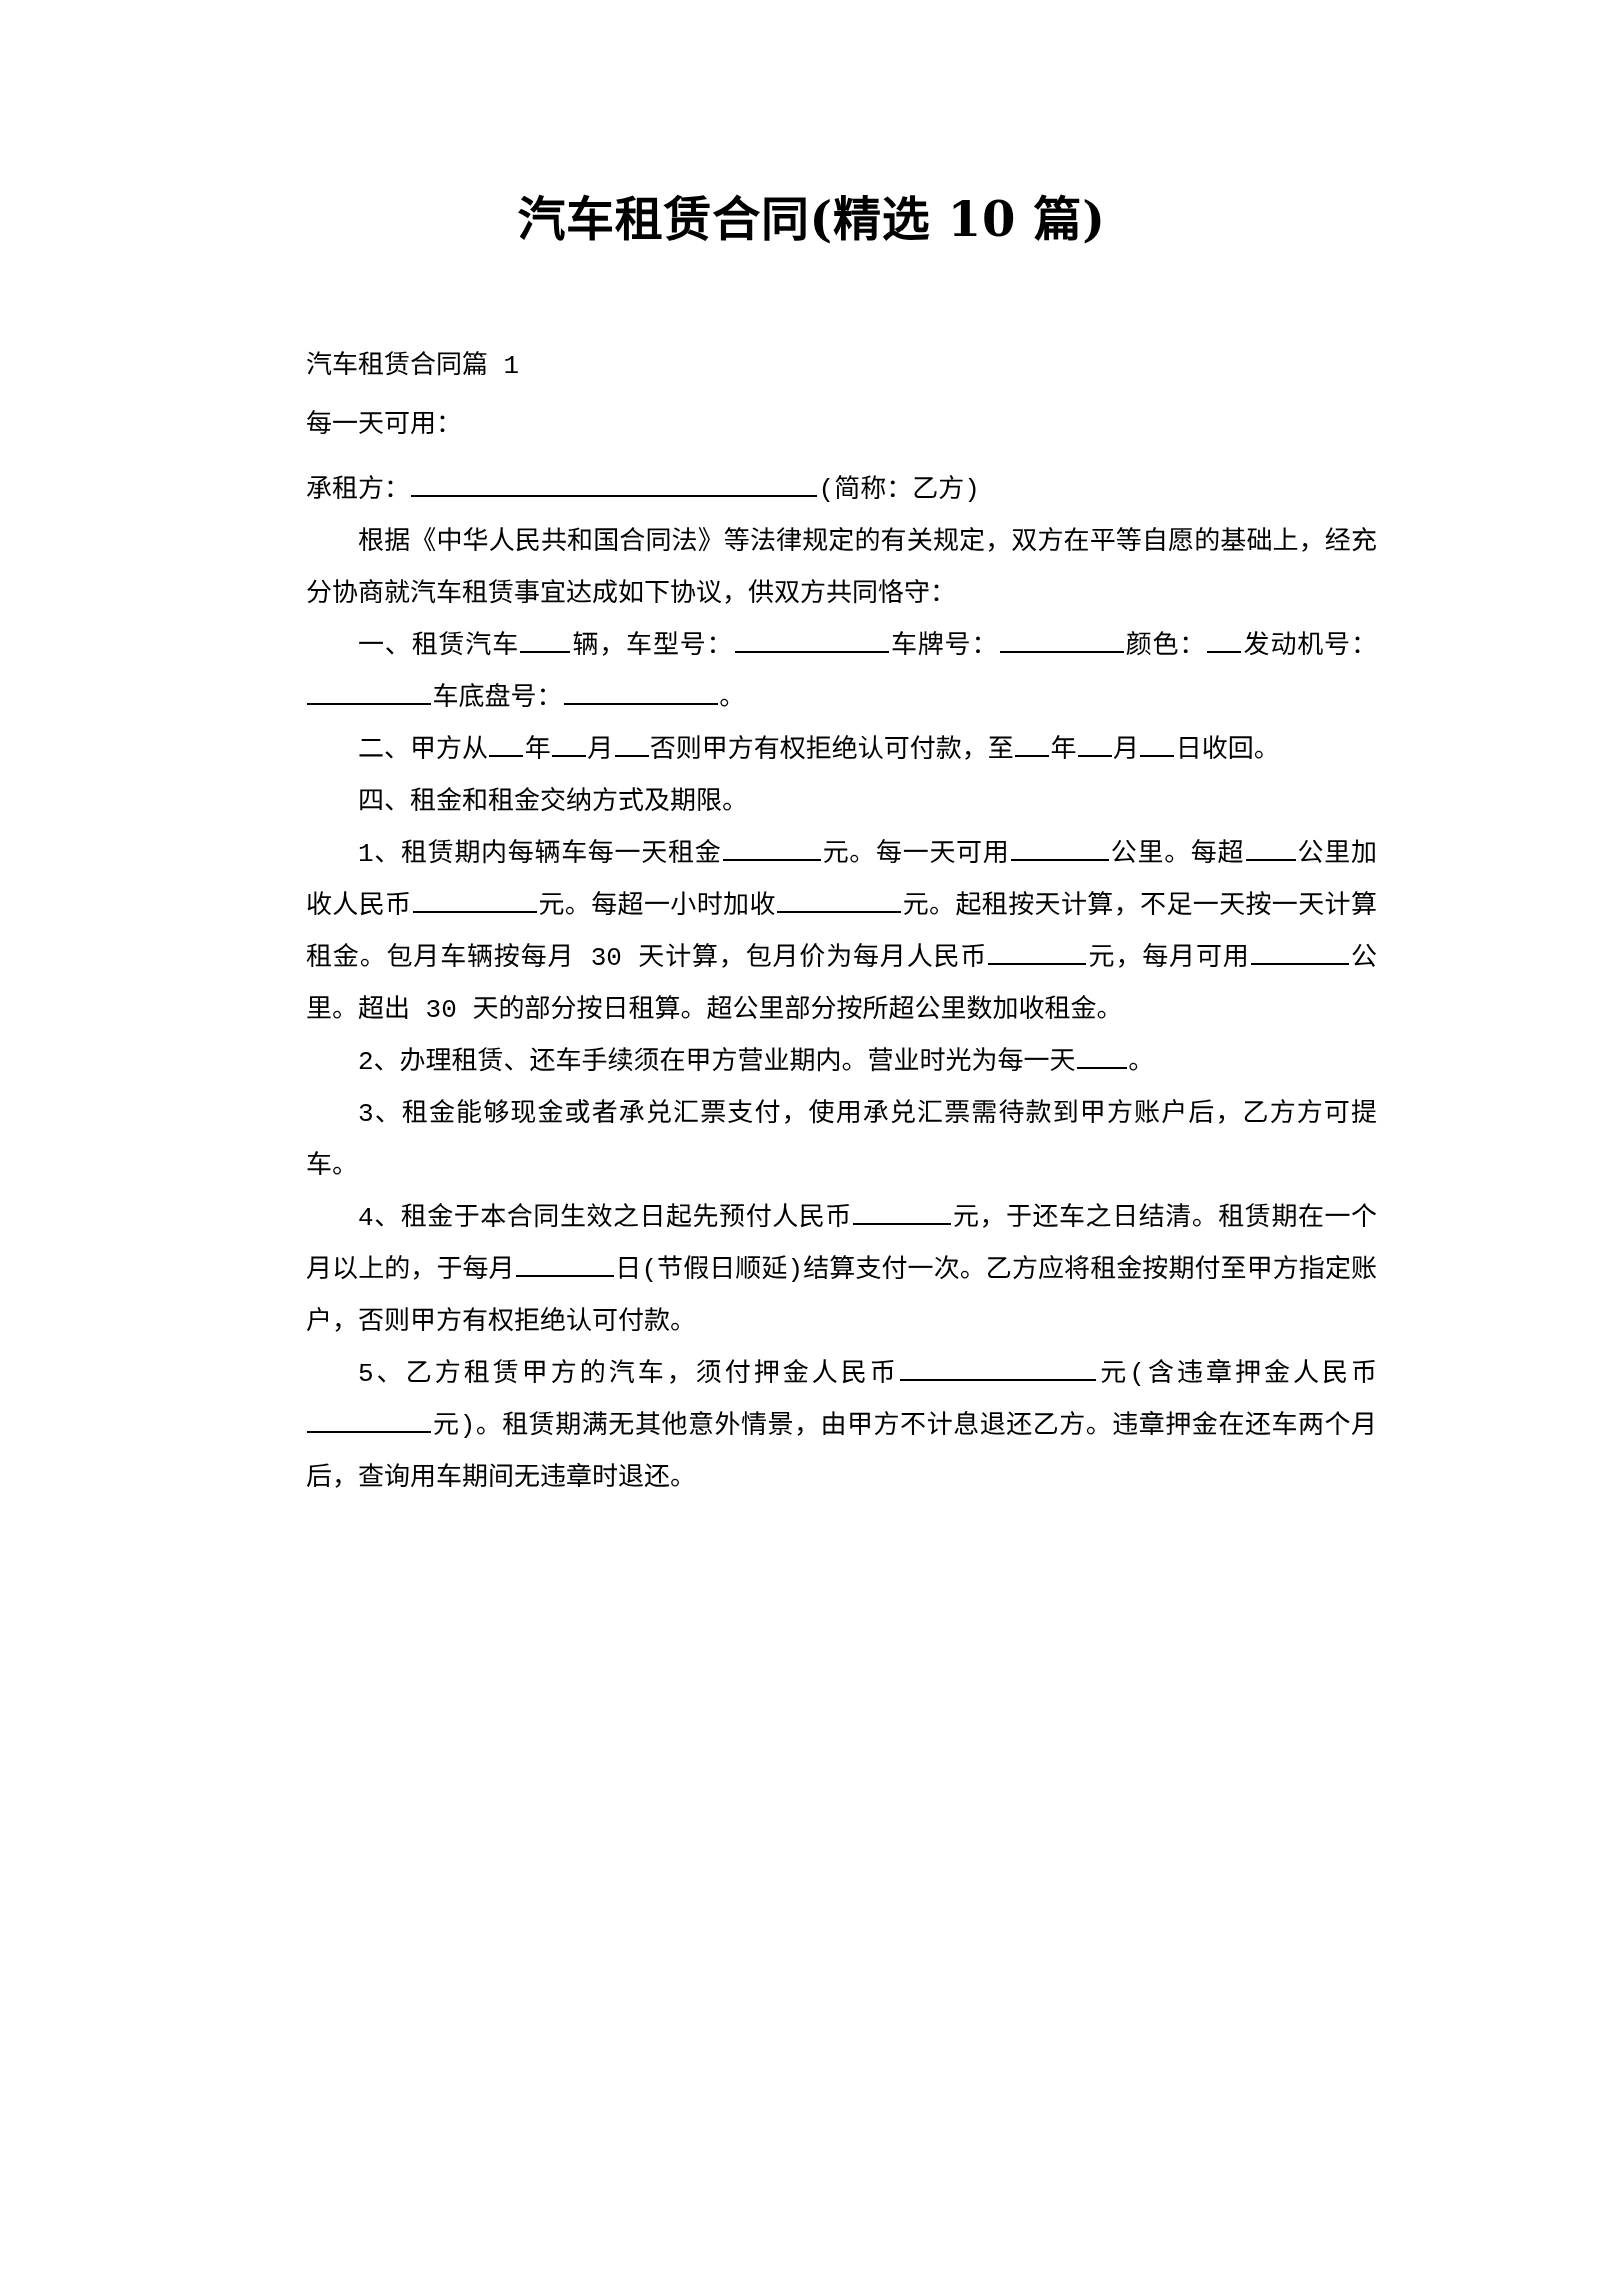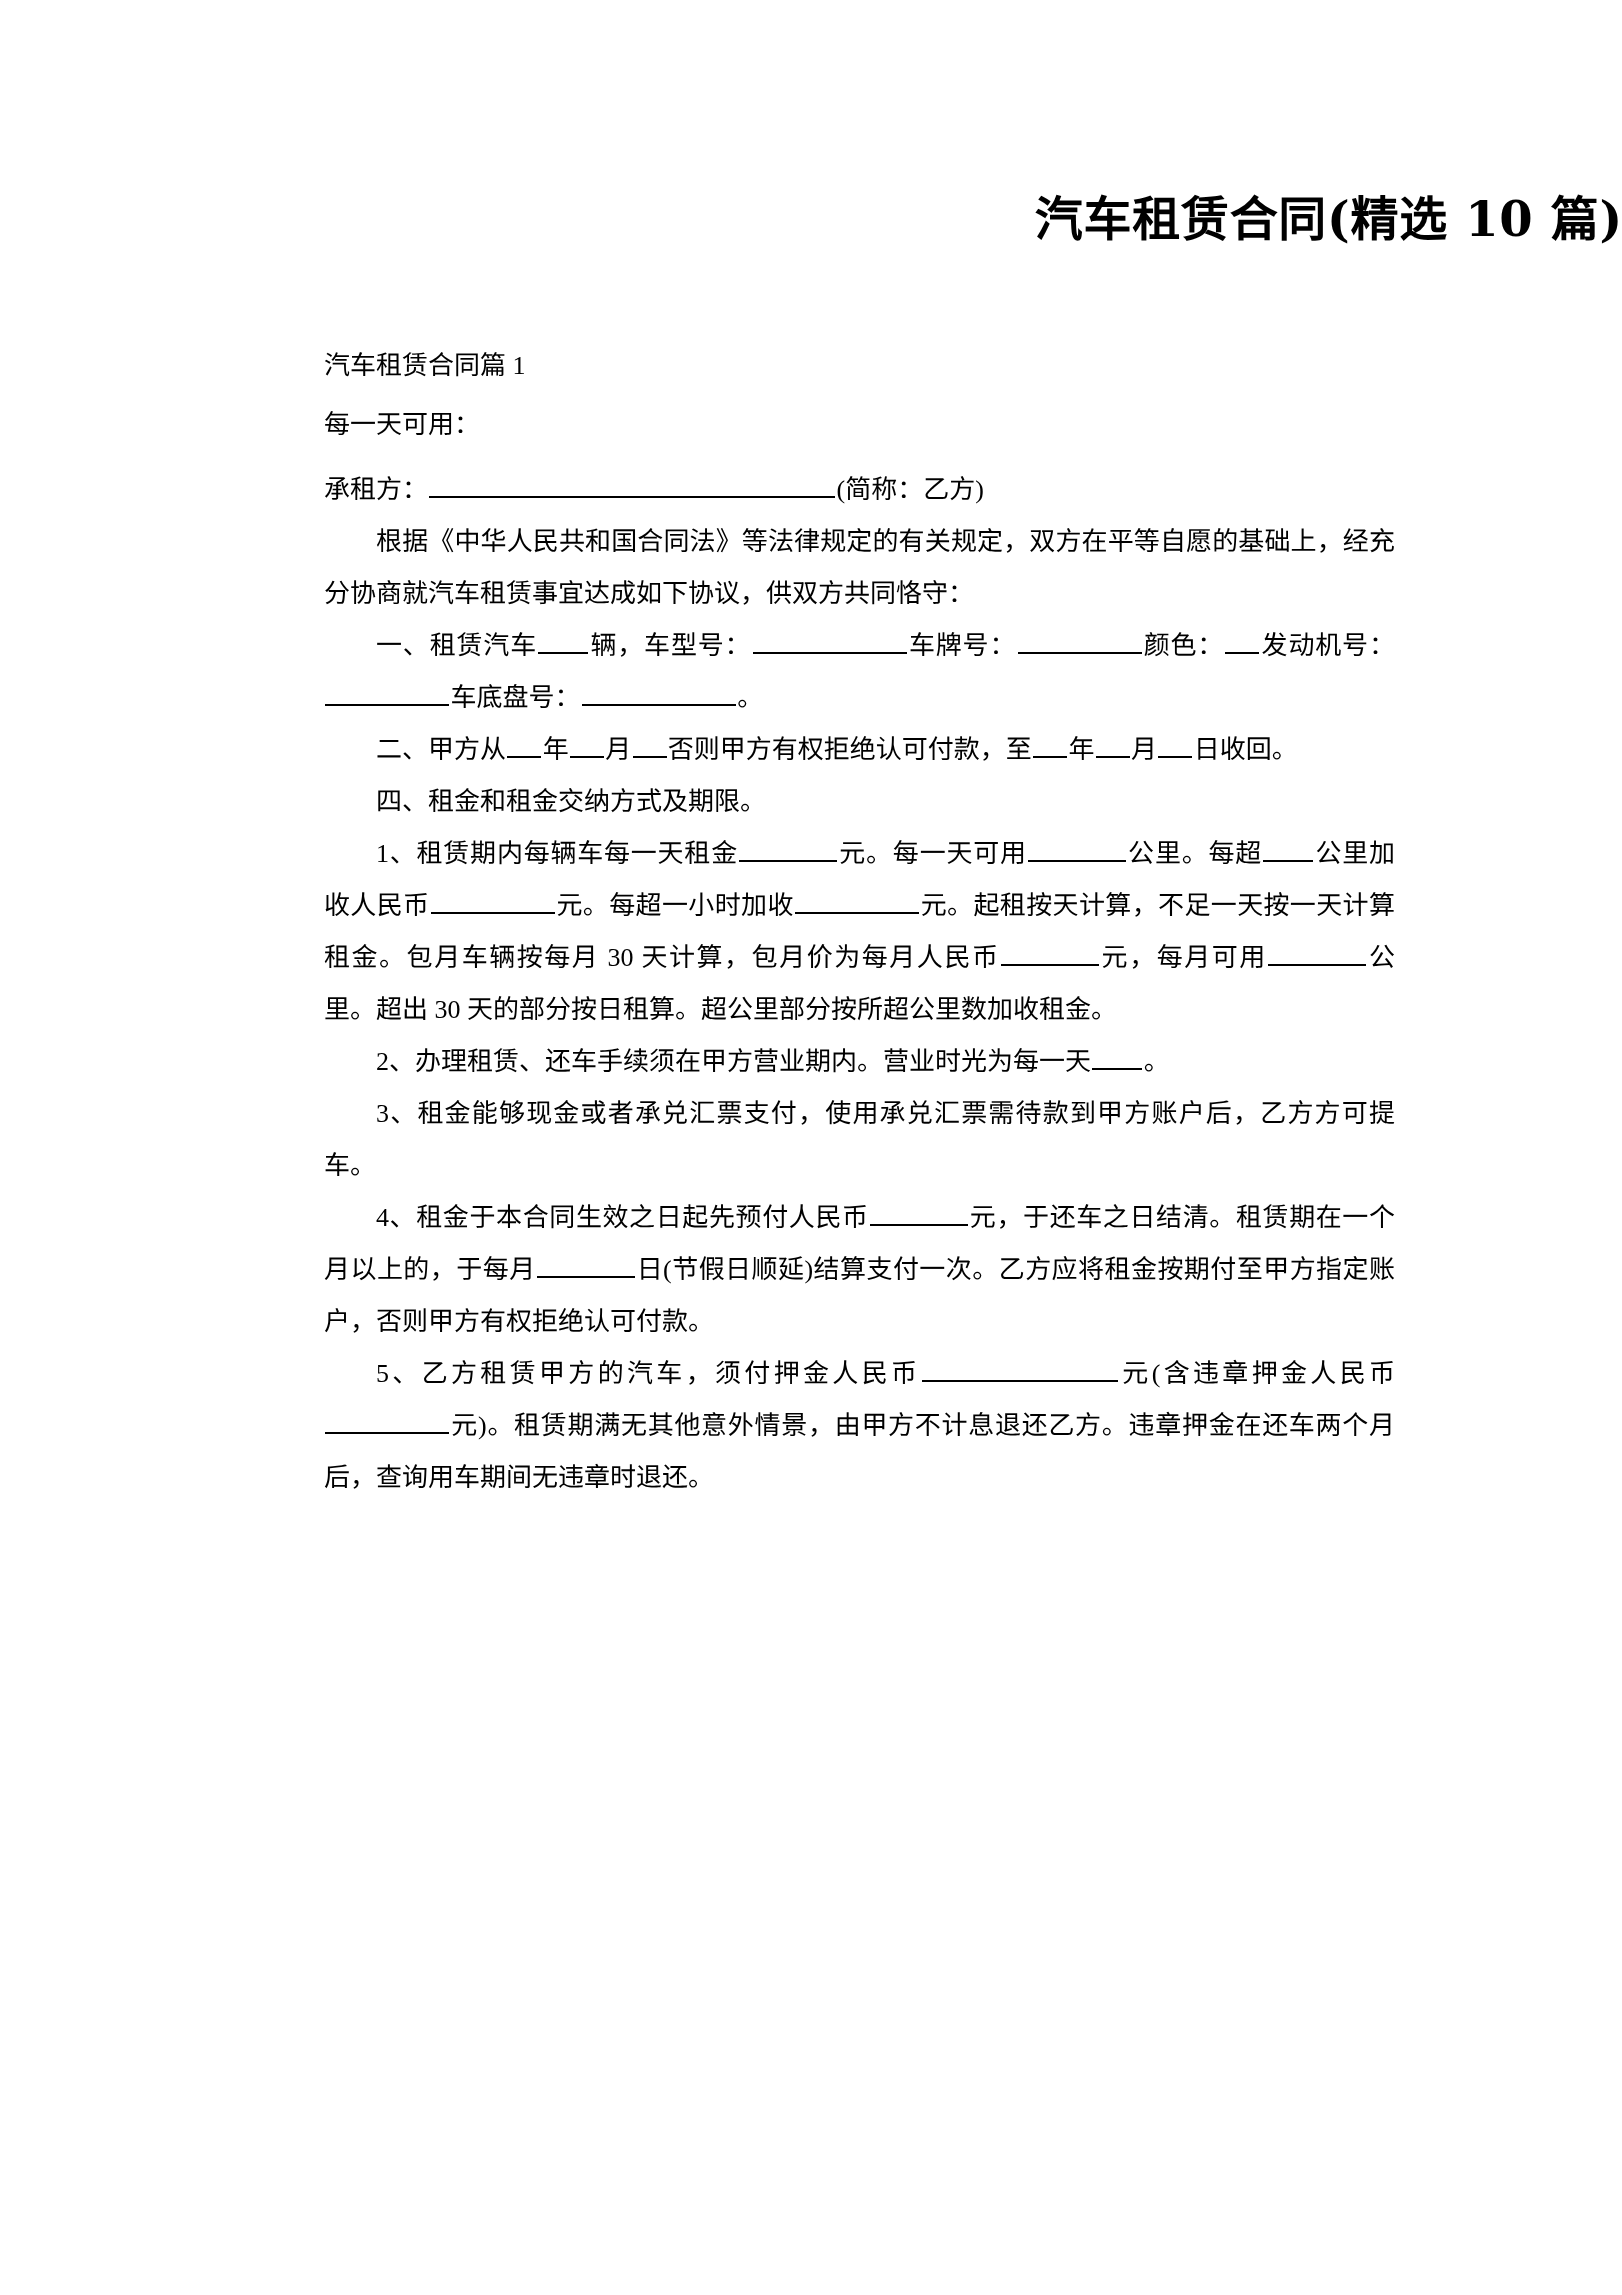--- a/index.html
+++ b/index.html
@@ -24,7 +24,7 @@
     left: 0;
     top: 187px;
     width: 1623px;
-    text-align: right;
+    text-align: center;
     font-family: "DejaVu Serif", "Liberation Serif", serif;
     font-weight: 700;
     font-size: 48px;

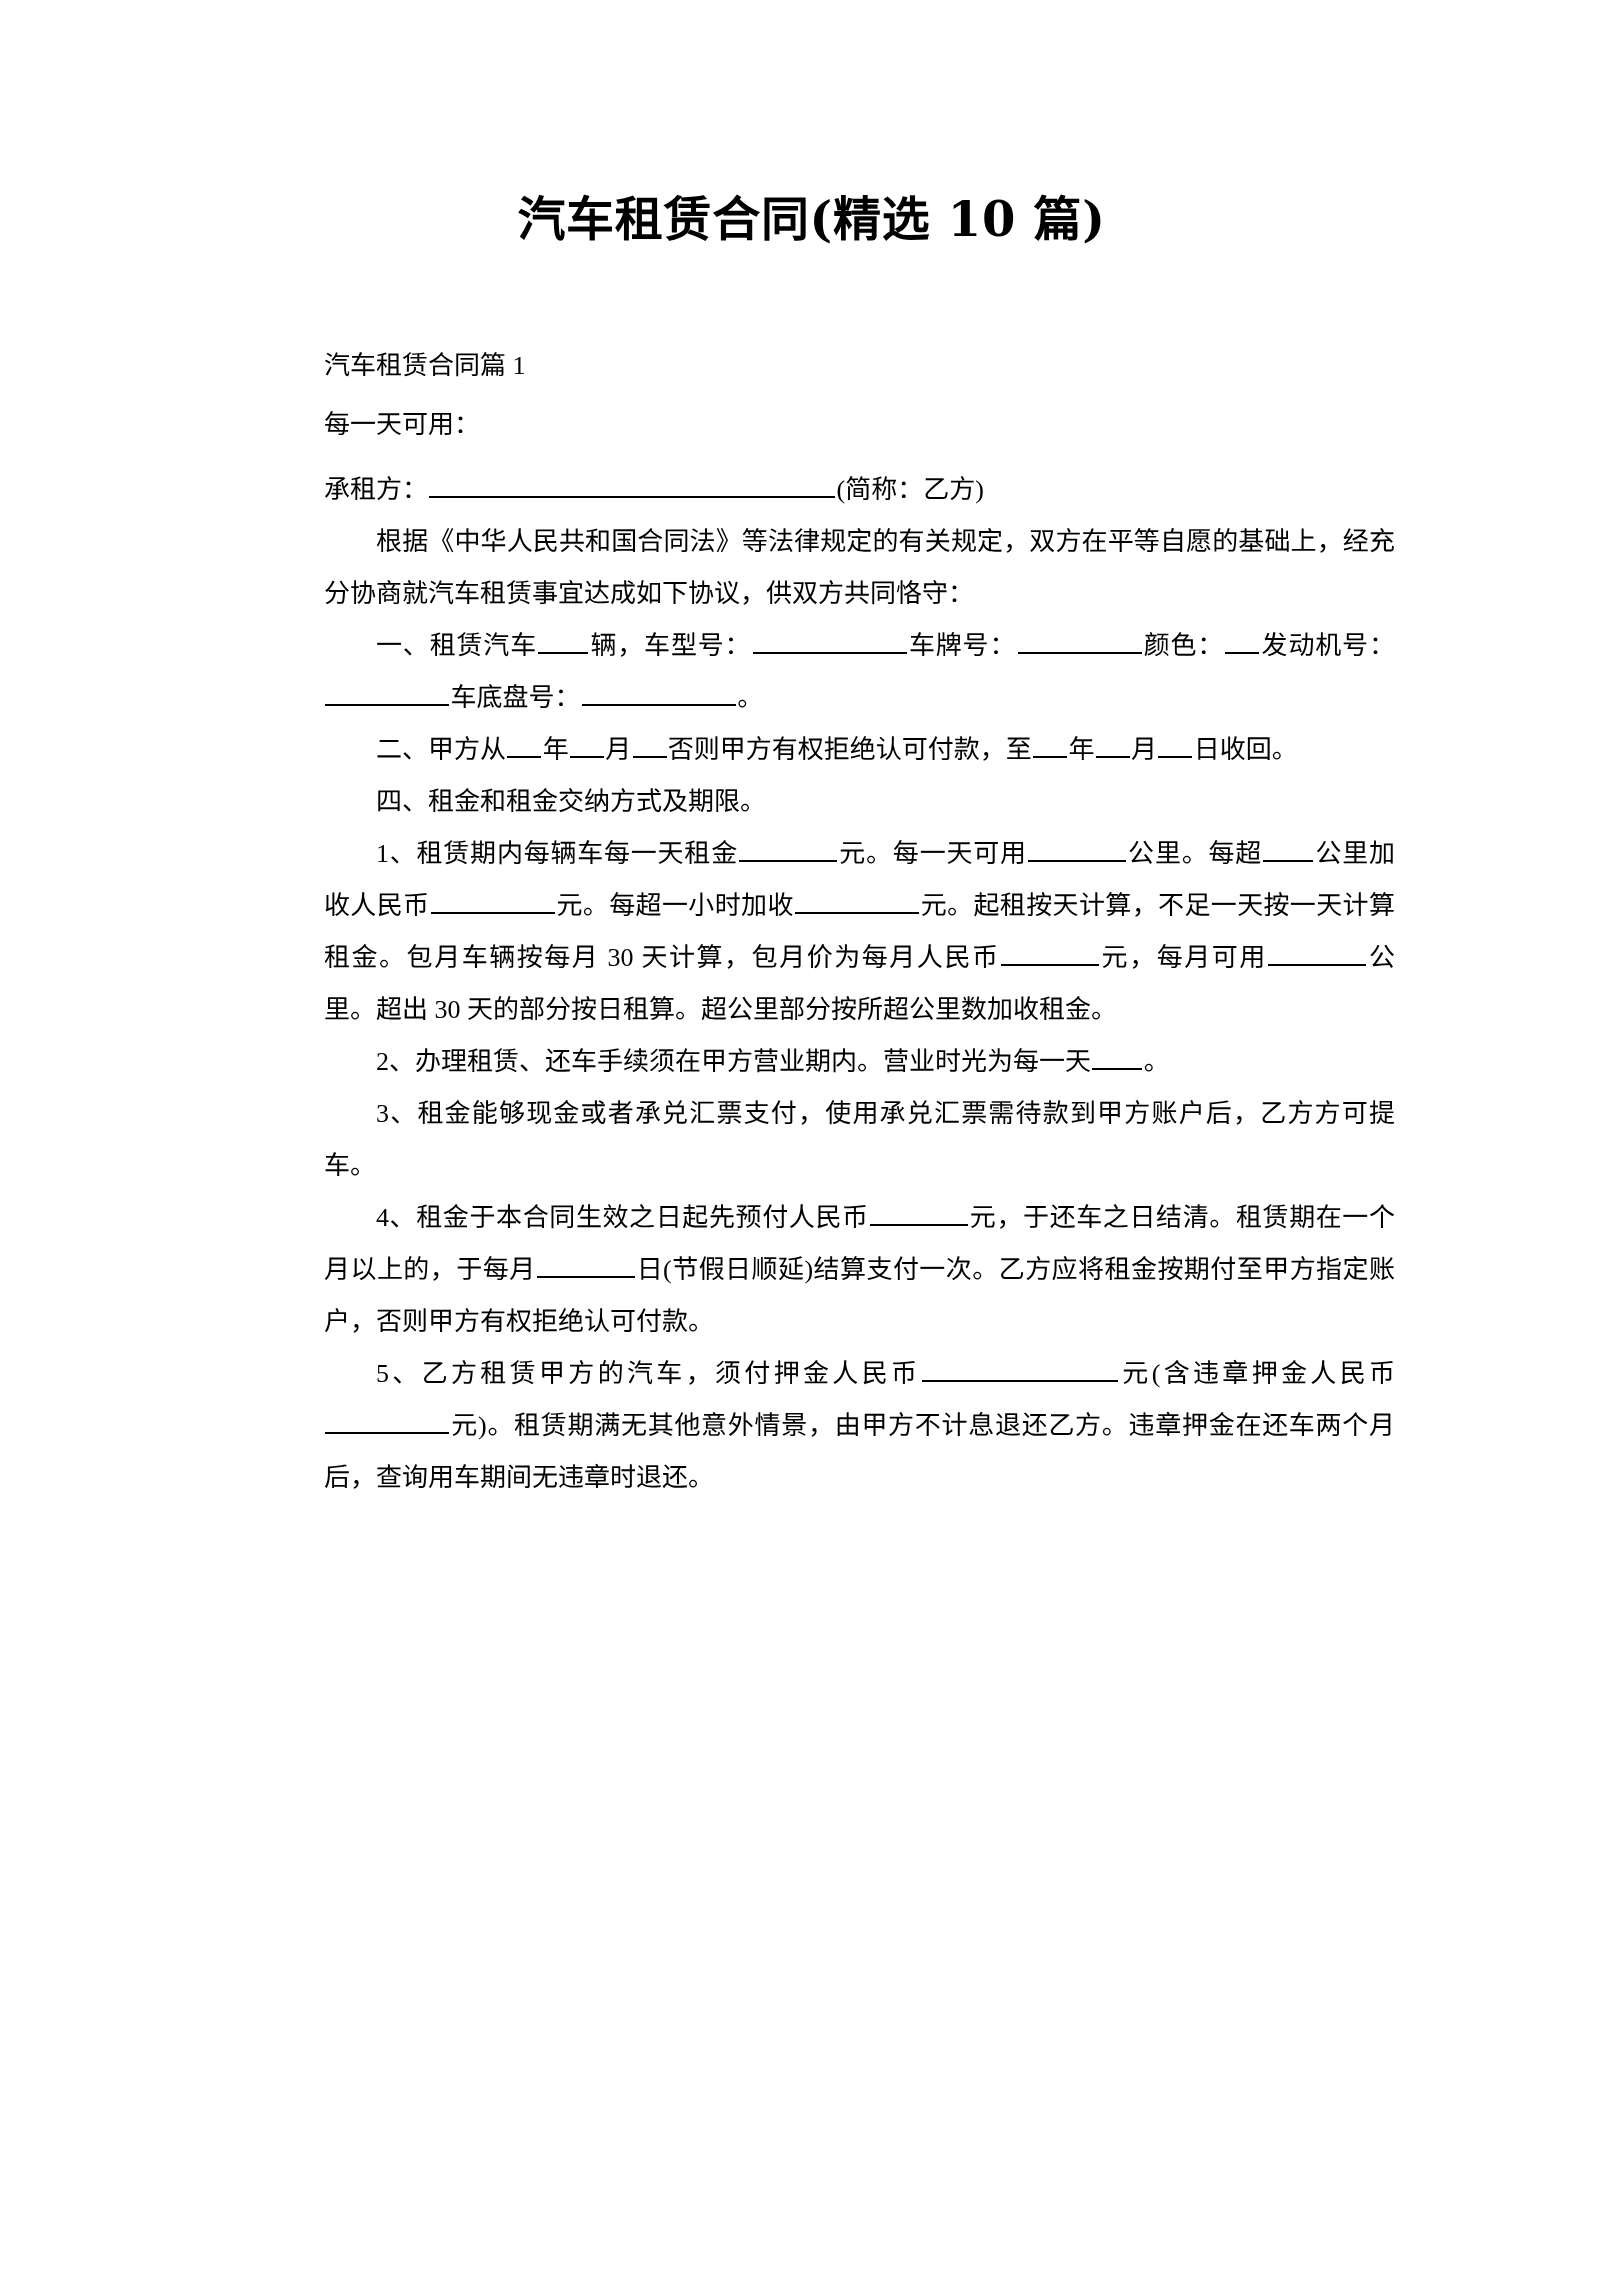--- a/index.html
+++ b/index.html
@@ -36,10 +36,10 @@
   
   .body-col {
     position: absolute;
-    left: 324px;
+    left: 306px;
     top: 340px;
     width: 1071px;
-    font-family: Liberation Serif, serif;
+    font-family: Liberation Mono, monospace;
     font-size: 26px;
     line-height: 52px;
     color: #000000;

